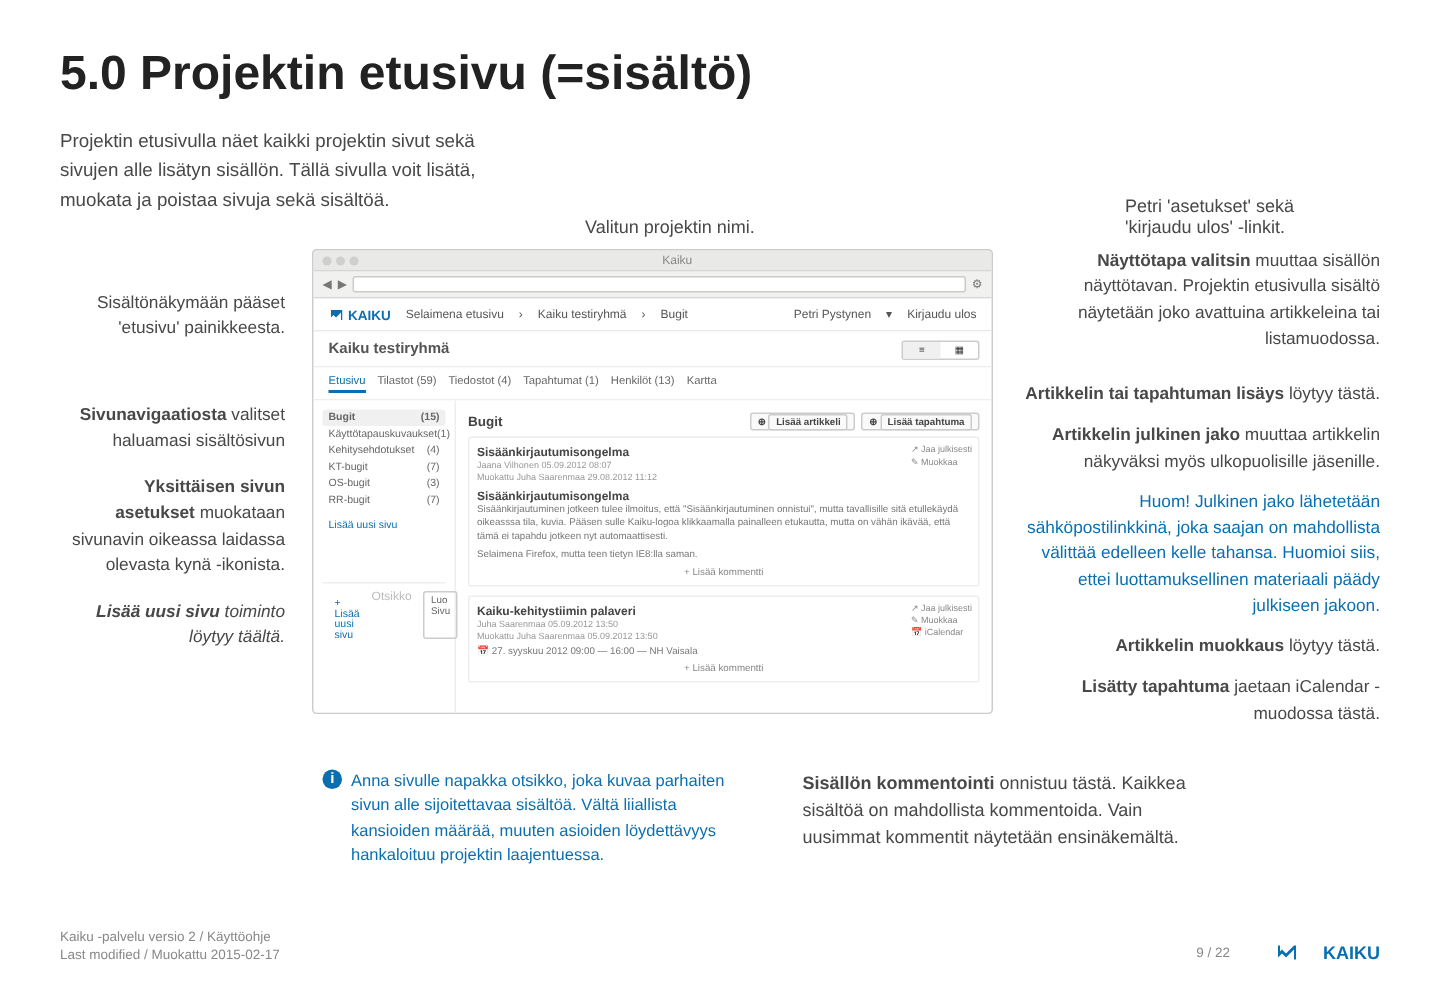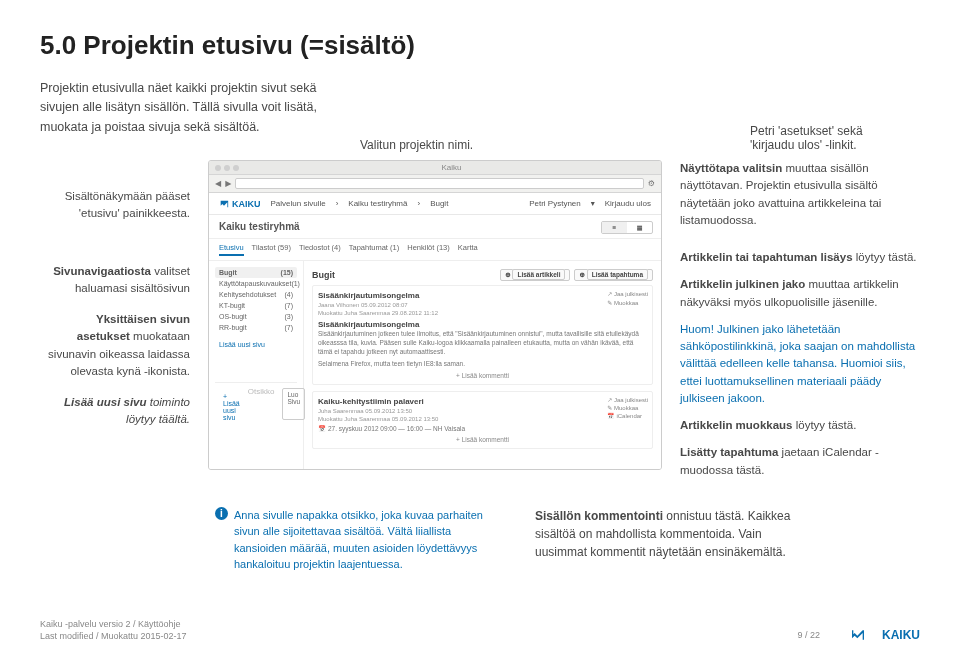--- a/index.html
+++ b/index.html
@@ -5,7 +5,7 @@
   * { box-sizing: border-box; margin: 0; padding: 0; }
   body { width: 960px; height: 657px; font-family: Arial, Helvetica, sans-serif; background: #fff; color: #333; position: relative; }
   .page { padding: 30px 40px 20px 40px; position: relative; height: 100%; }
-  h1 { font-size: 26px; font-weight: 600; color: #222; margin-bottom: 18px; }
+  h1 { font-size: 32px; font-weight: 600; color: #222; margin-bottom: 18px; }
   .intro { font-size: 12.5px; line-height: 1.55; color: #484848; max-width: 300px; margin-bottom: 15px; }
   .mid { display: flex; gap: 18px; margin-top: 8px; }
   .left-col { width: 150px; font-size: 11.5px; color: #484848; line-height: 1.5; }

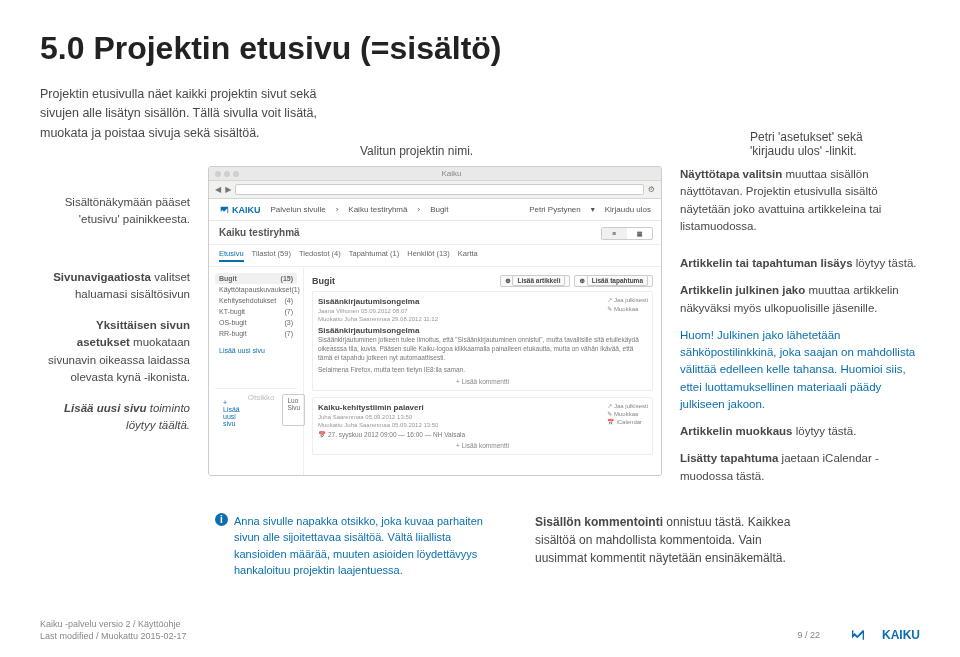--- a/index.html
+++ b/index.html
@@ -68,7 +68,7 @@
 <div class="page">
   <h1>5.0 Projektin etusivu (=sisältö)</h1>
 
-  <div style="display:flex; gap:20px; align-items:flex-end;justify-content:space-between;">
+  <div style="display:flex; gap:50px; align-items:flex-end;justify-content:space-between;">
     <p class="intro">Projektin etusivulla näet kaikki projektin sivut sekä sivujen alle lisätyn sisällön. Tällä sivulla voit lisätä, muokata ja poistaa sivuja sekä sisältöä.</p>
     <div style="font-size:12px;color:#484848;">Valitun projektin nimi.</div>
     <div style="font-size:12px;color:#484848;max-width:150px;margin-left:auto;margin-right:20px;">Petri 'asetukset' sekä 'kirjaudu ulos' -linkit.</div>

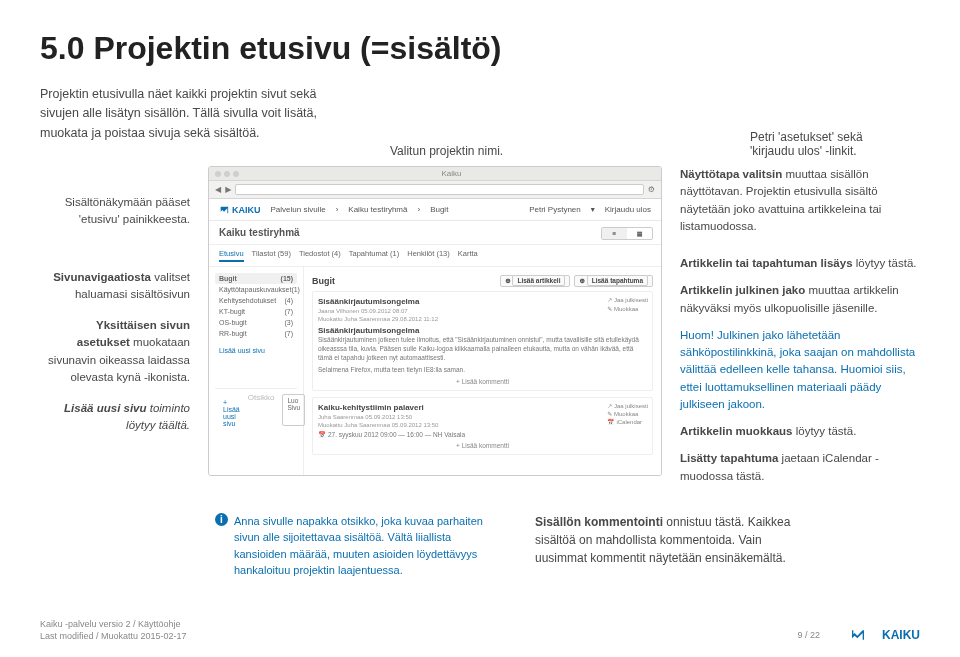--- a/index.html
+++ b/index.html
@@ -12,7 +12,7 @@
   .left-col p { margin-bottom: 14px; }
   .left-col p strong { font-weight: 700; }
   .right-col { width: 240px; font-size: 11.5px; color: #484848; line-height: 1.5; }
-  .right-col p { margin-bottom: 10px; }
+  .right-col p { margin-bottom: 10px; text-align: right; }
   .right-col p.blue { color: #0a6fb0; }
   .right-col p strong { font-weight: 700; }
 

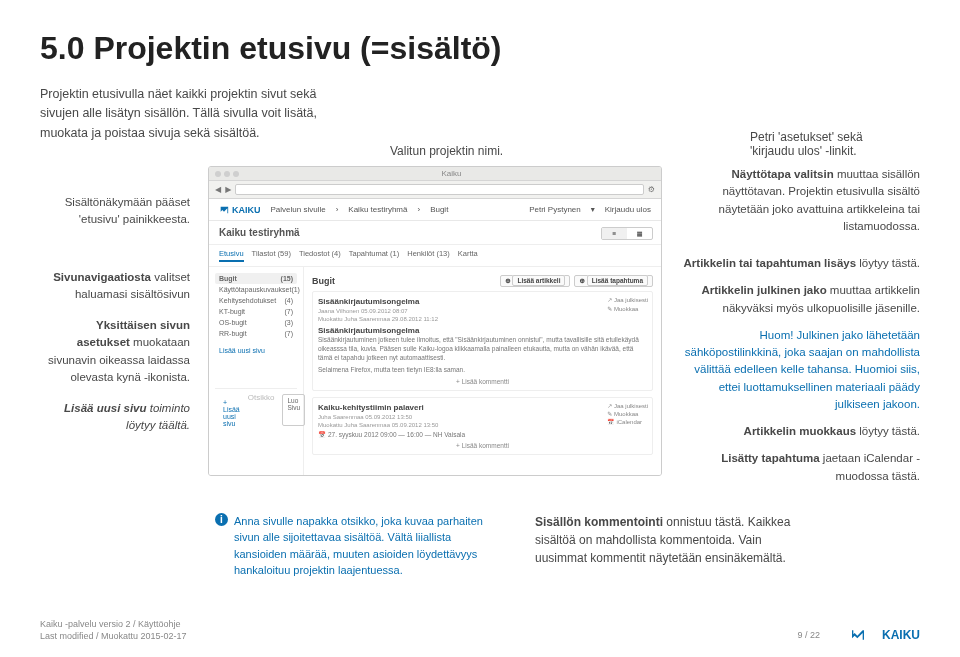--- a/index.html
+++ b/index.html
@@ -103,7 +103,7 @@
             </svg>
           <span>KAIKU</span>
         </span>
-        <span>Palvelun sivulle</span>
+        <span>Selaimena etusivu</span>
           <span>›</span>
         <span>Kaiku testiryhmä</span>
           <span>›</span>

